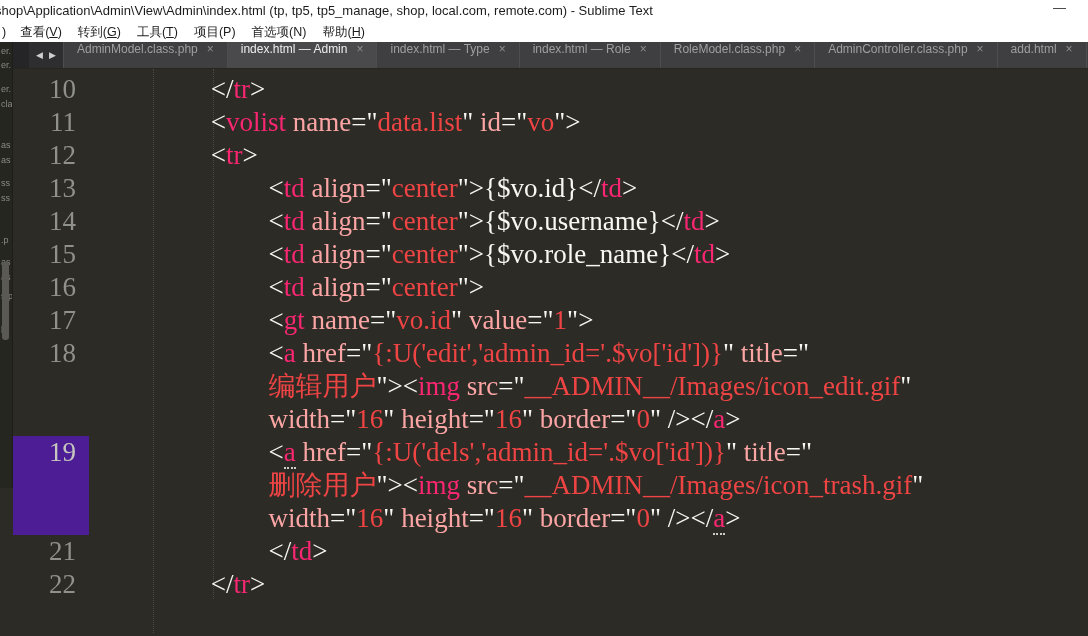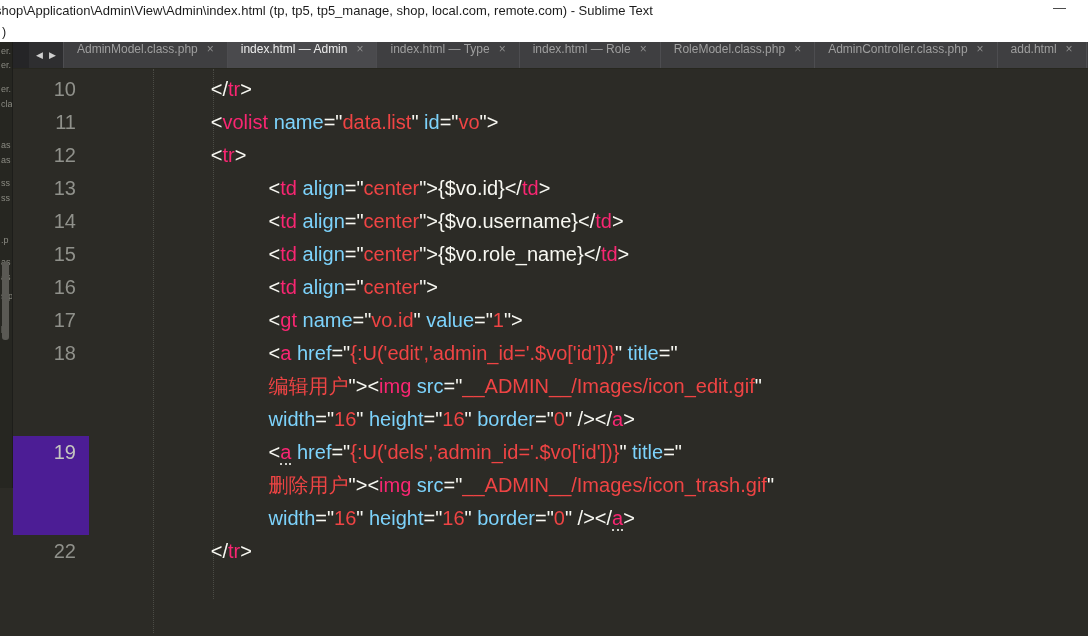--- a/index.html
+++ b/index.html
@@ -45,6 +45,14 @@
 
 <div class="menubar">
   <span class="menu-frag">)</span>
+  <span id="menu-items" style="display:flex;">
+      <span class="menu-item">查看(<span class="u">V</span>)</span>
+      <span class="menu-item">转到(<span class="u">G</span>)</span>
+      <span class="menu-item">工具(<span class="u">T</span>)</span>
+      <span class="menu-item">项目(<span>P</span>)</span>
+      <span class="menu-item">首选项(<span>N</span>)</span>
+      <span class="menu-item">帮助(<span class="u">H</span>)</span>
+    </span>
 </div>
 
 <div class="body-row">

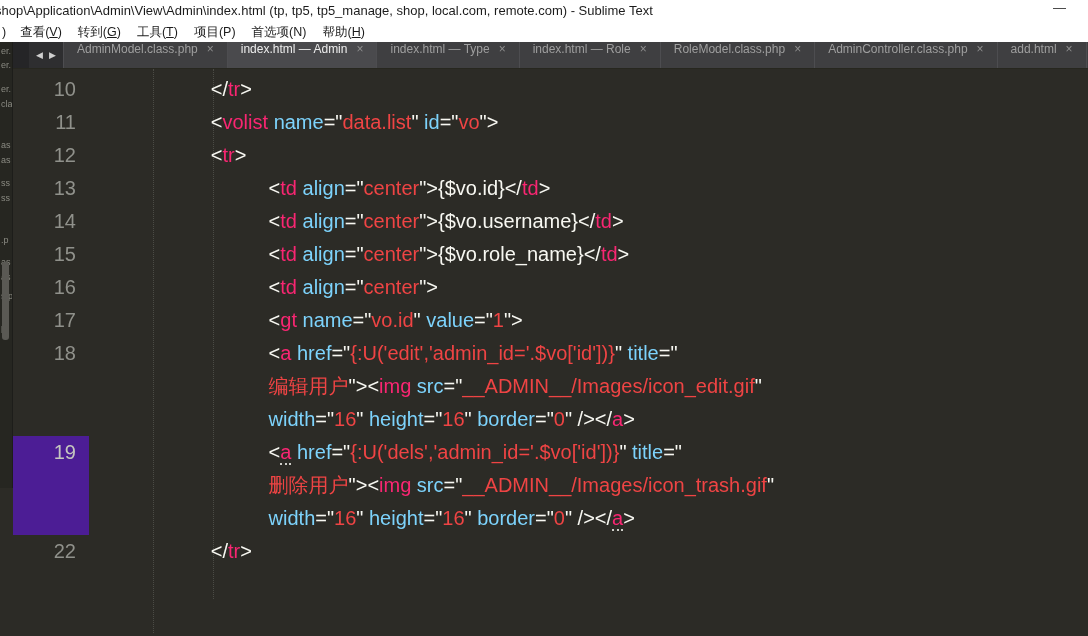--- a/index.html
+++ b/index.html
@@ -25,7 +25,7 @@
   .tab-fill{flex:1;background:#39393b;}
   .editor{flex:1;position:relative;background:#2c2b26;overflow:hidden;padding-top:4px;box-sizing:border-box;}
   .guide{position:absolute;top:0;width:0;border-left:1px dotted rgba(245,245,235,0.16);}
-  .row{height:33px;display:flex;font-family:Liberation Sans, sans-serif;font-size:20px;line-height:33px;white-space:pre;position:relative;}
+  .row{height:33px;display:flex;font-family:Liberation Serif, serif;font-size:27px;line-height:33px;white-space:pre;position:relative;}
   .gut{width:76px;flex:none;text-align:right;padding-right:13px;box-sizing:border-box;color:#90918b;}
   .gut.hl{background:#4c1d95;color:#c5c6bf;}
   .code{flex:1;overflow:hidden;}

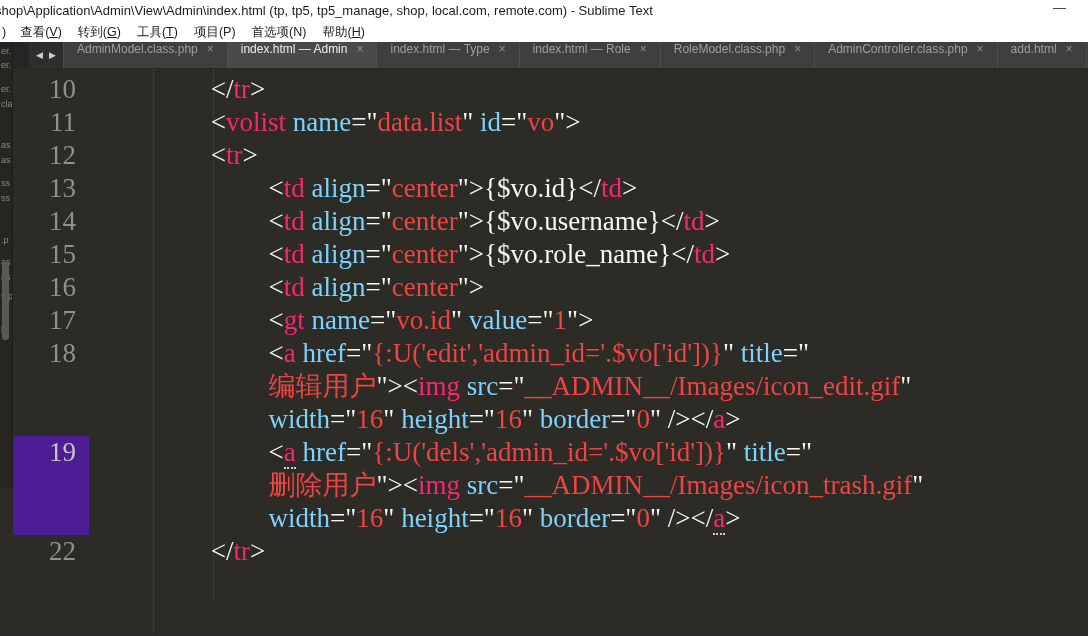--- a/index.html
+++ b/index.html
@@ -31,7 +31,7 @@
   .code{flex:1;overflow:hidden;}
   .c-p{color:#f8f8f2;}
   .c-t{color:#f92672;}
-  .c-a{color:#7dd3fc;}
+  .c-a{color:#fca5a5;}
   .c-s{color:#ef4444;}
   .c-u{border-bottom:2px dotted rgba(248,248,242,0.8);}
 </style>

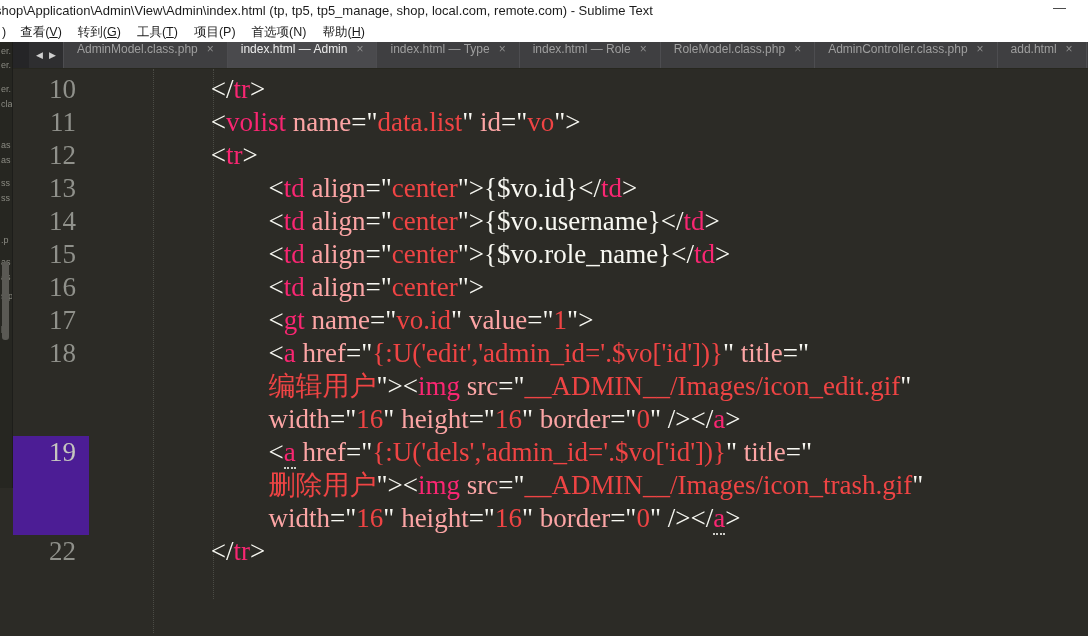--- a/index.html
+++ b/index.html
@@ -129,6 +129,7 @@
         <div class="row"><span class="gut hl">19</span><span class="code" style="padding-left: 179.6px;"><span class="c-p">&lt;</span><span class="c-t c-u">a</span><span class="c-p"> </span><span class="c-a">href</span><span class="c-p">="</span><span class="c-s">{:U('dels','admin_id='.$vo['id'])}</span><span class="c-p">"</span><span class="c-p"> </span><span class="c-a">title</span><span class="c-p">="</span></span></div>
         <div class="row"><span class="gut hl"></span><span class="code" style="padding-left: 179.6px;"><span class="c-s">删除用户</span><span class="c-p">"&gt;</span><span class="c-p">&lt;</span><span class="c-t">img</span><span class="c-p"> </span><span class="c-a">src</span><span class="c-p">="</span><span class="c-s">__ADMIN__/Images/icon_trash.gif</span><span class="c-p">"</span></span></div>
         <div class="row"><span class="gut hl"></span><span class="code" style="padding-left: 179.6px;"><span class="c-a">width</span><span class="c-p">="</span><span class="c-s">16</span><span class="c-p">"</span><span class="c-p"> </span><span class="c-a">height</span><span class="c-p">="</span><span class="c-s">16</span><span class="c-p">"</span><span class="c-p"> </span><span class="c-a">border</span><span class="c-p">="</span><span class="c-s">0</span><span class="c-p">"</span><span class="c-p"> /&gt;&lt;/</span><span class="c-t c-u">a</span><span class="c-p">&gt;</span></span></div>
+        <div class="row"><span class="gut">21</span><span class="code" style="padding-left: 179.6px;"><span class="c-p">&lt;/</span><span class="c-t">td</span><span class="c-p">&gt;</span></span></div>
         <div class="row"><span class="gut">22</span><span class="code" style="padding-left: 121.8px;"><span class="c-p">&lt;/</span><span class="c-t">tr</span><span class="c-p">&gt;</span></span></div>
       </div>
   </div>

